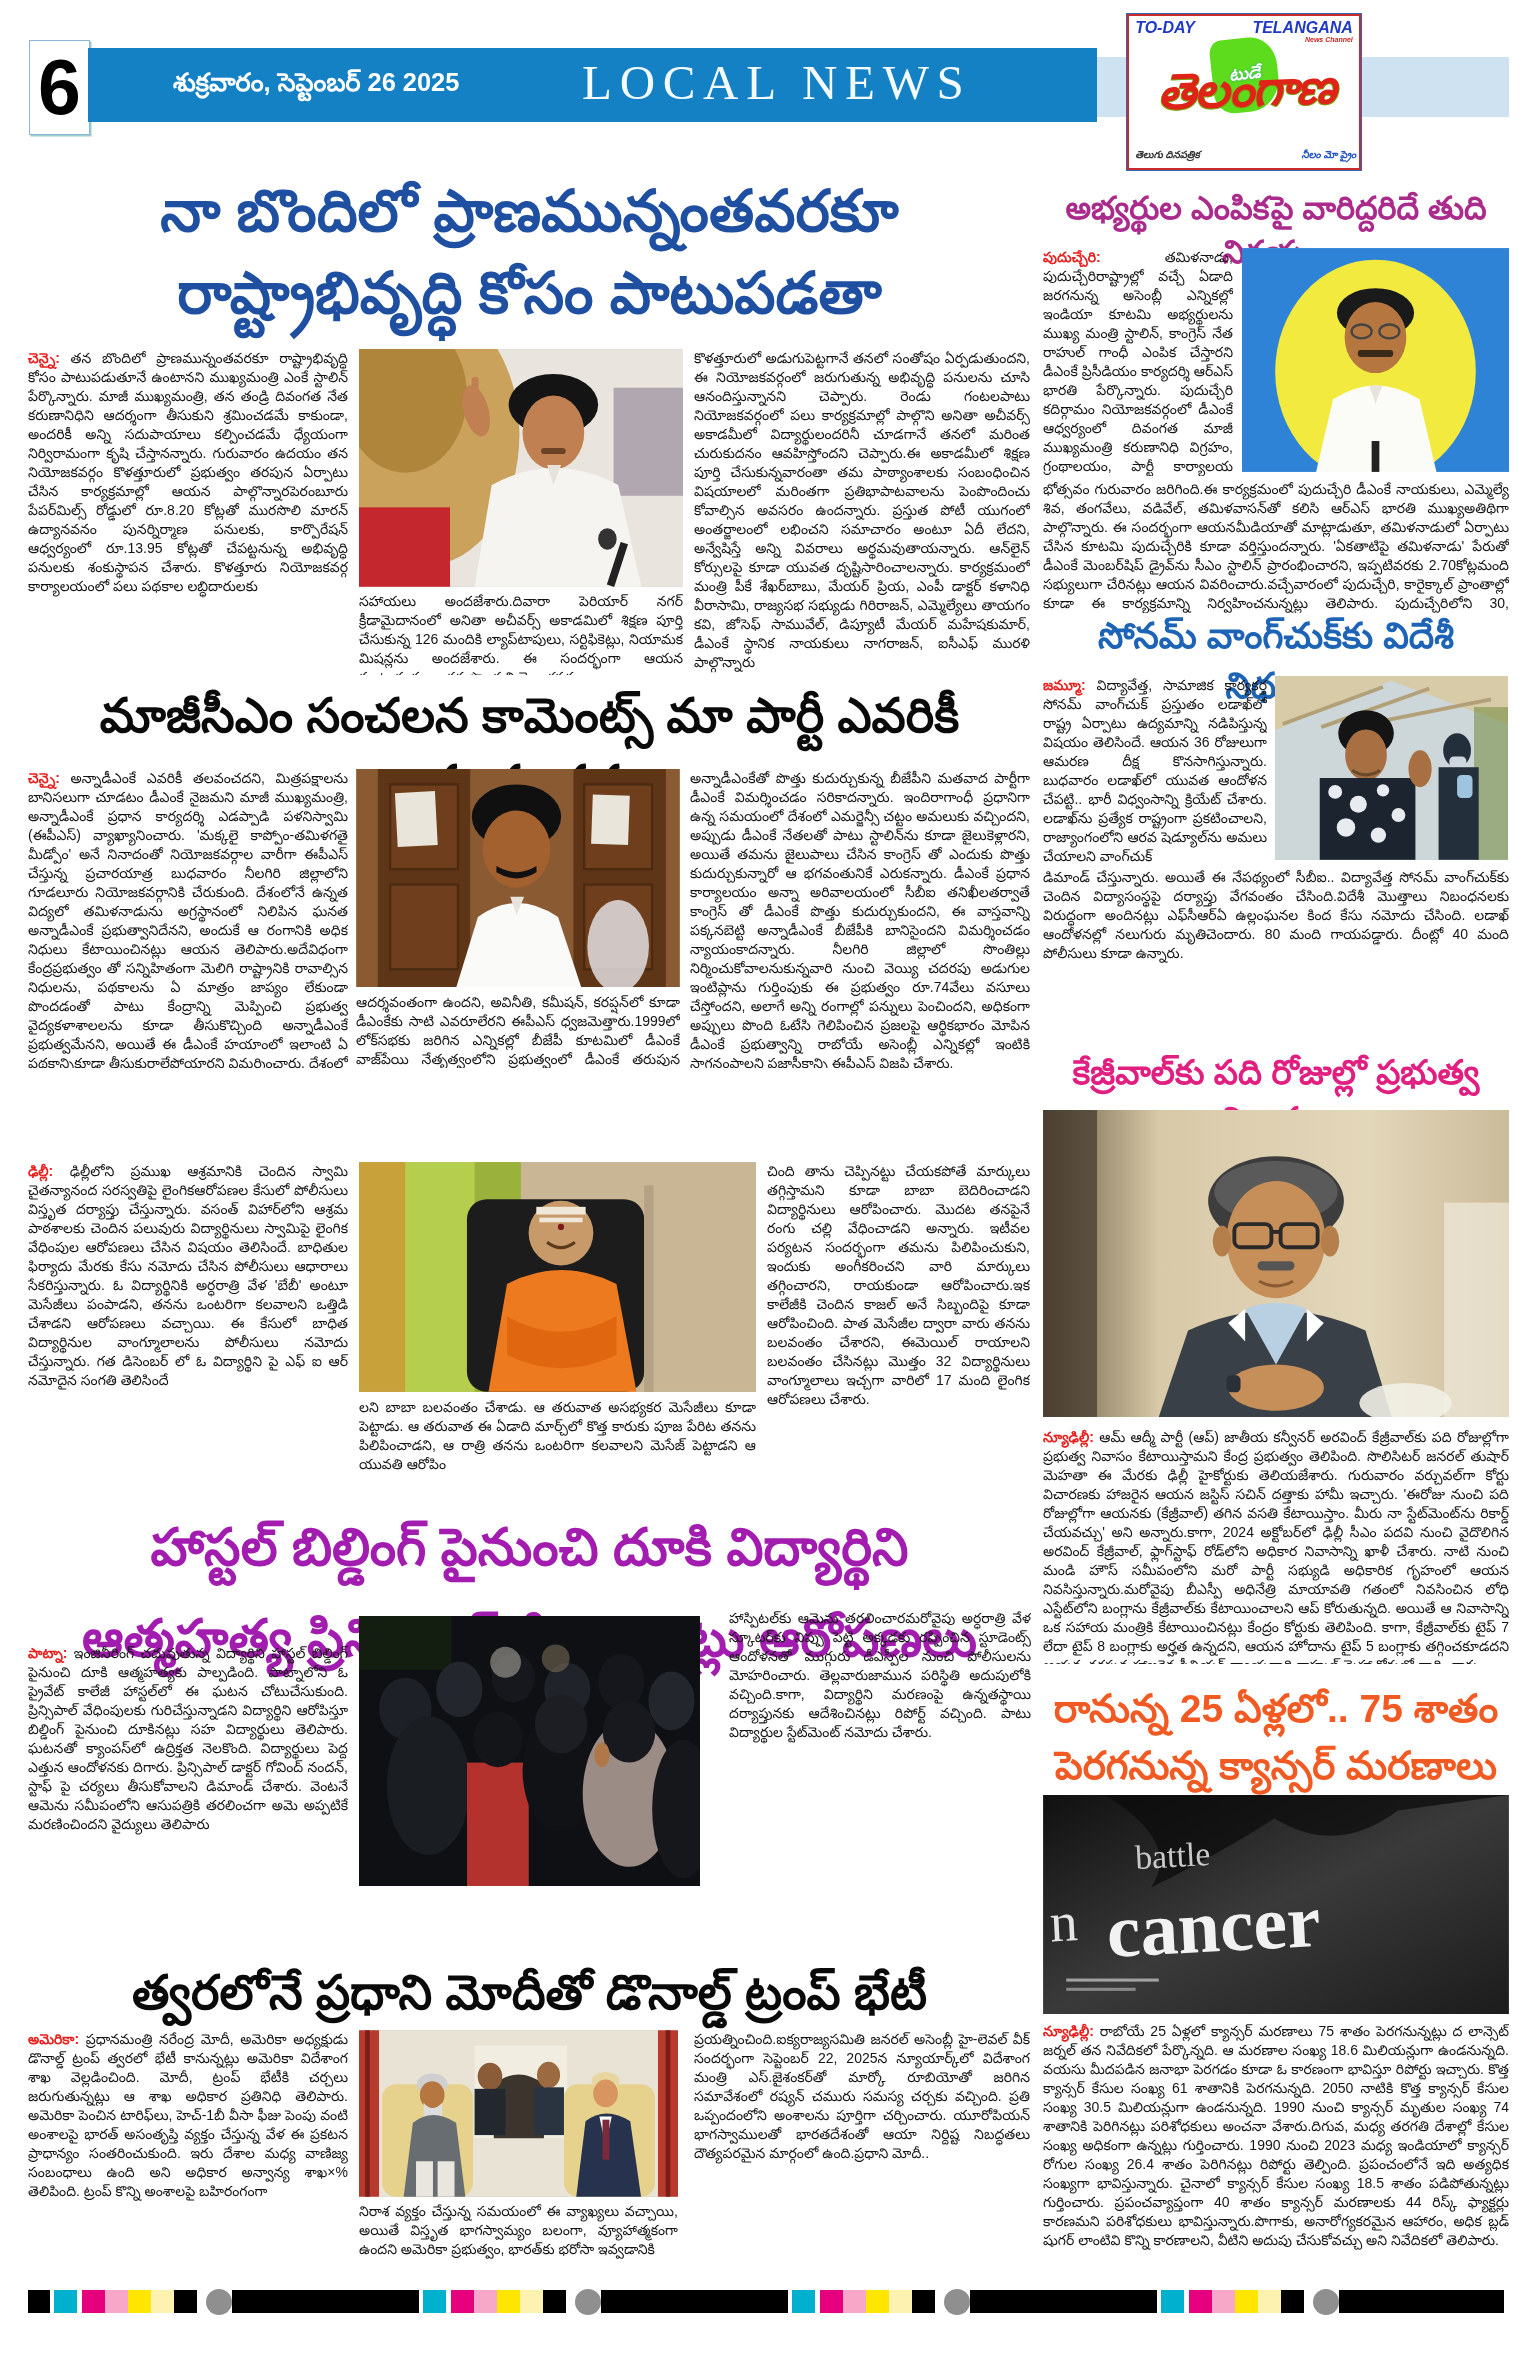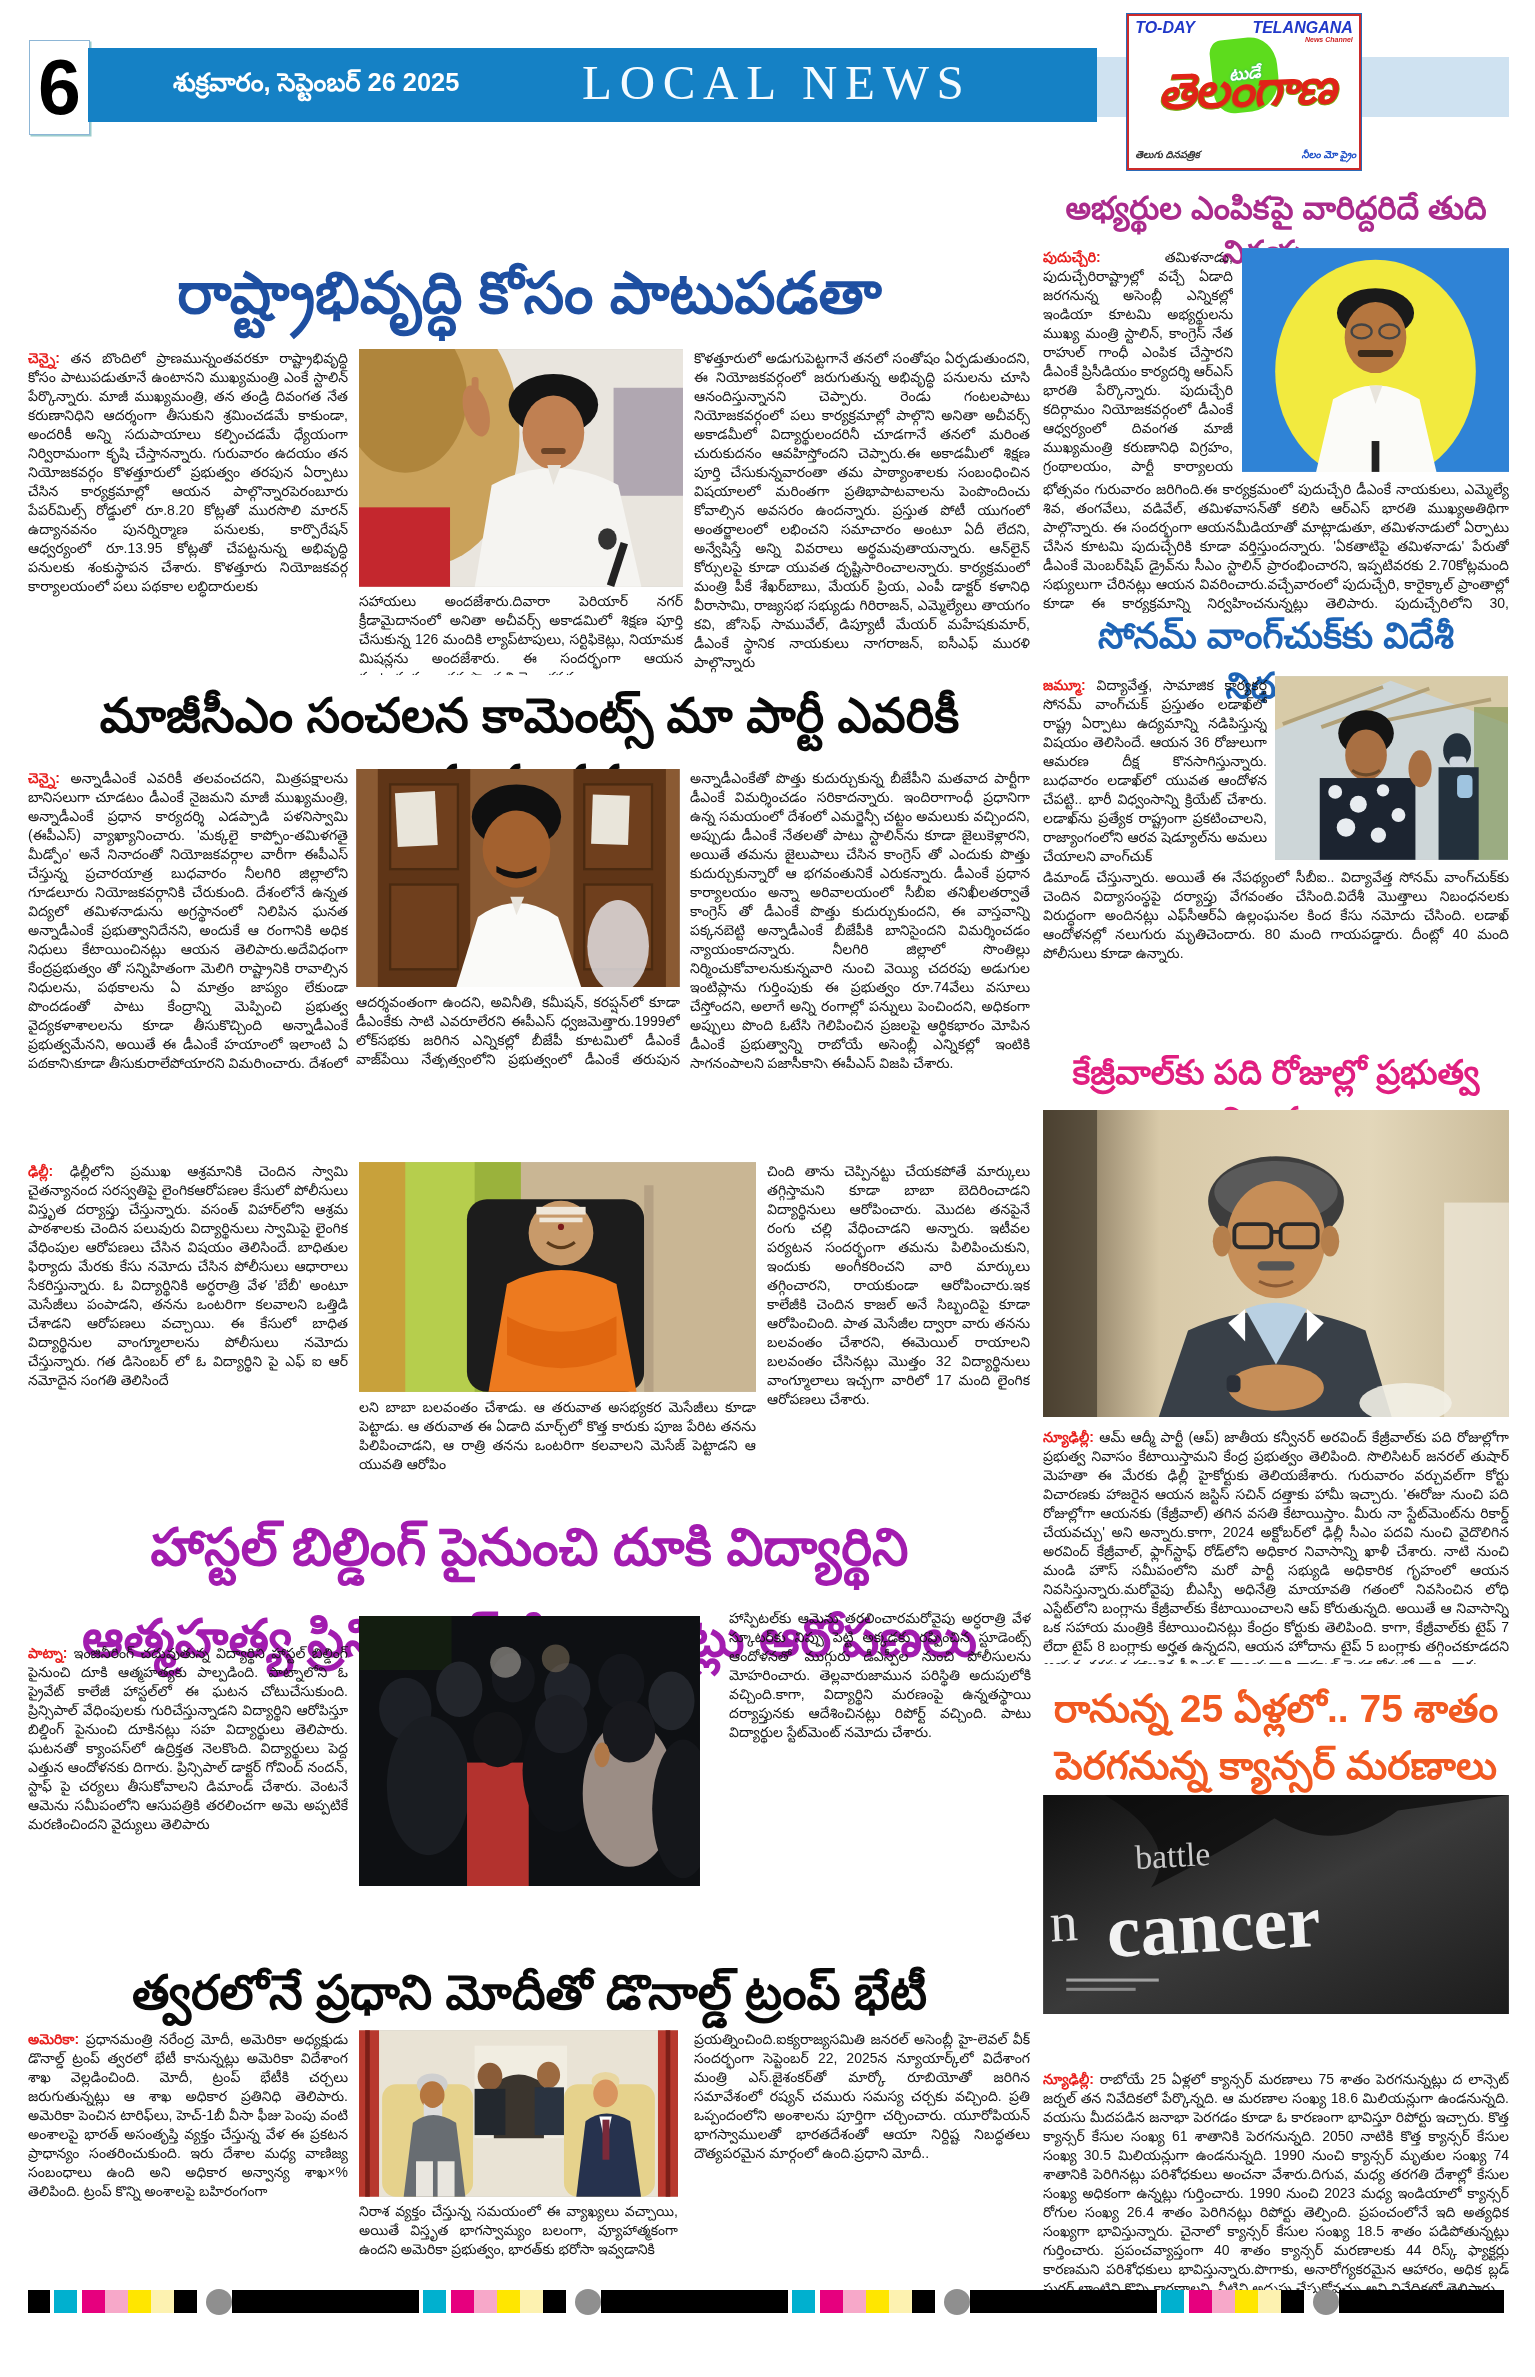--- a/index.html
+++ b/index.html
@@ -79,7 +79,7 @@
   </div>
 
   <div class="abs hl hl-a1">
-    <br>
+    <span>నా బొందిలో ప్రాణమున్నంతవరకూ</span><br>
     <span>రాష్ట్రాభివృద్ధి కోసం పాటుపడతా</span>
   </div>
   <div class="abs col" style="left:28px;top:349px;width:320px;height:327px;">

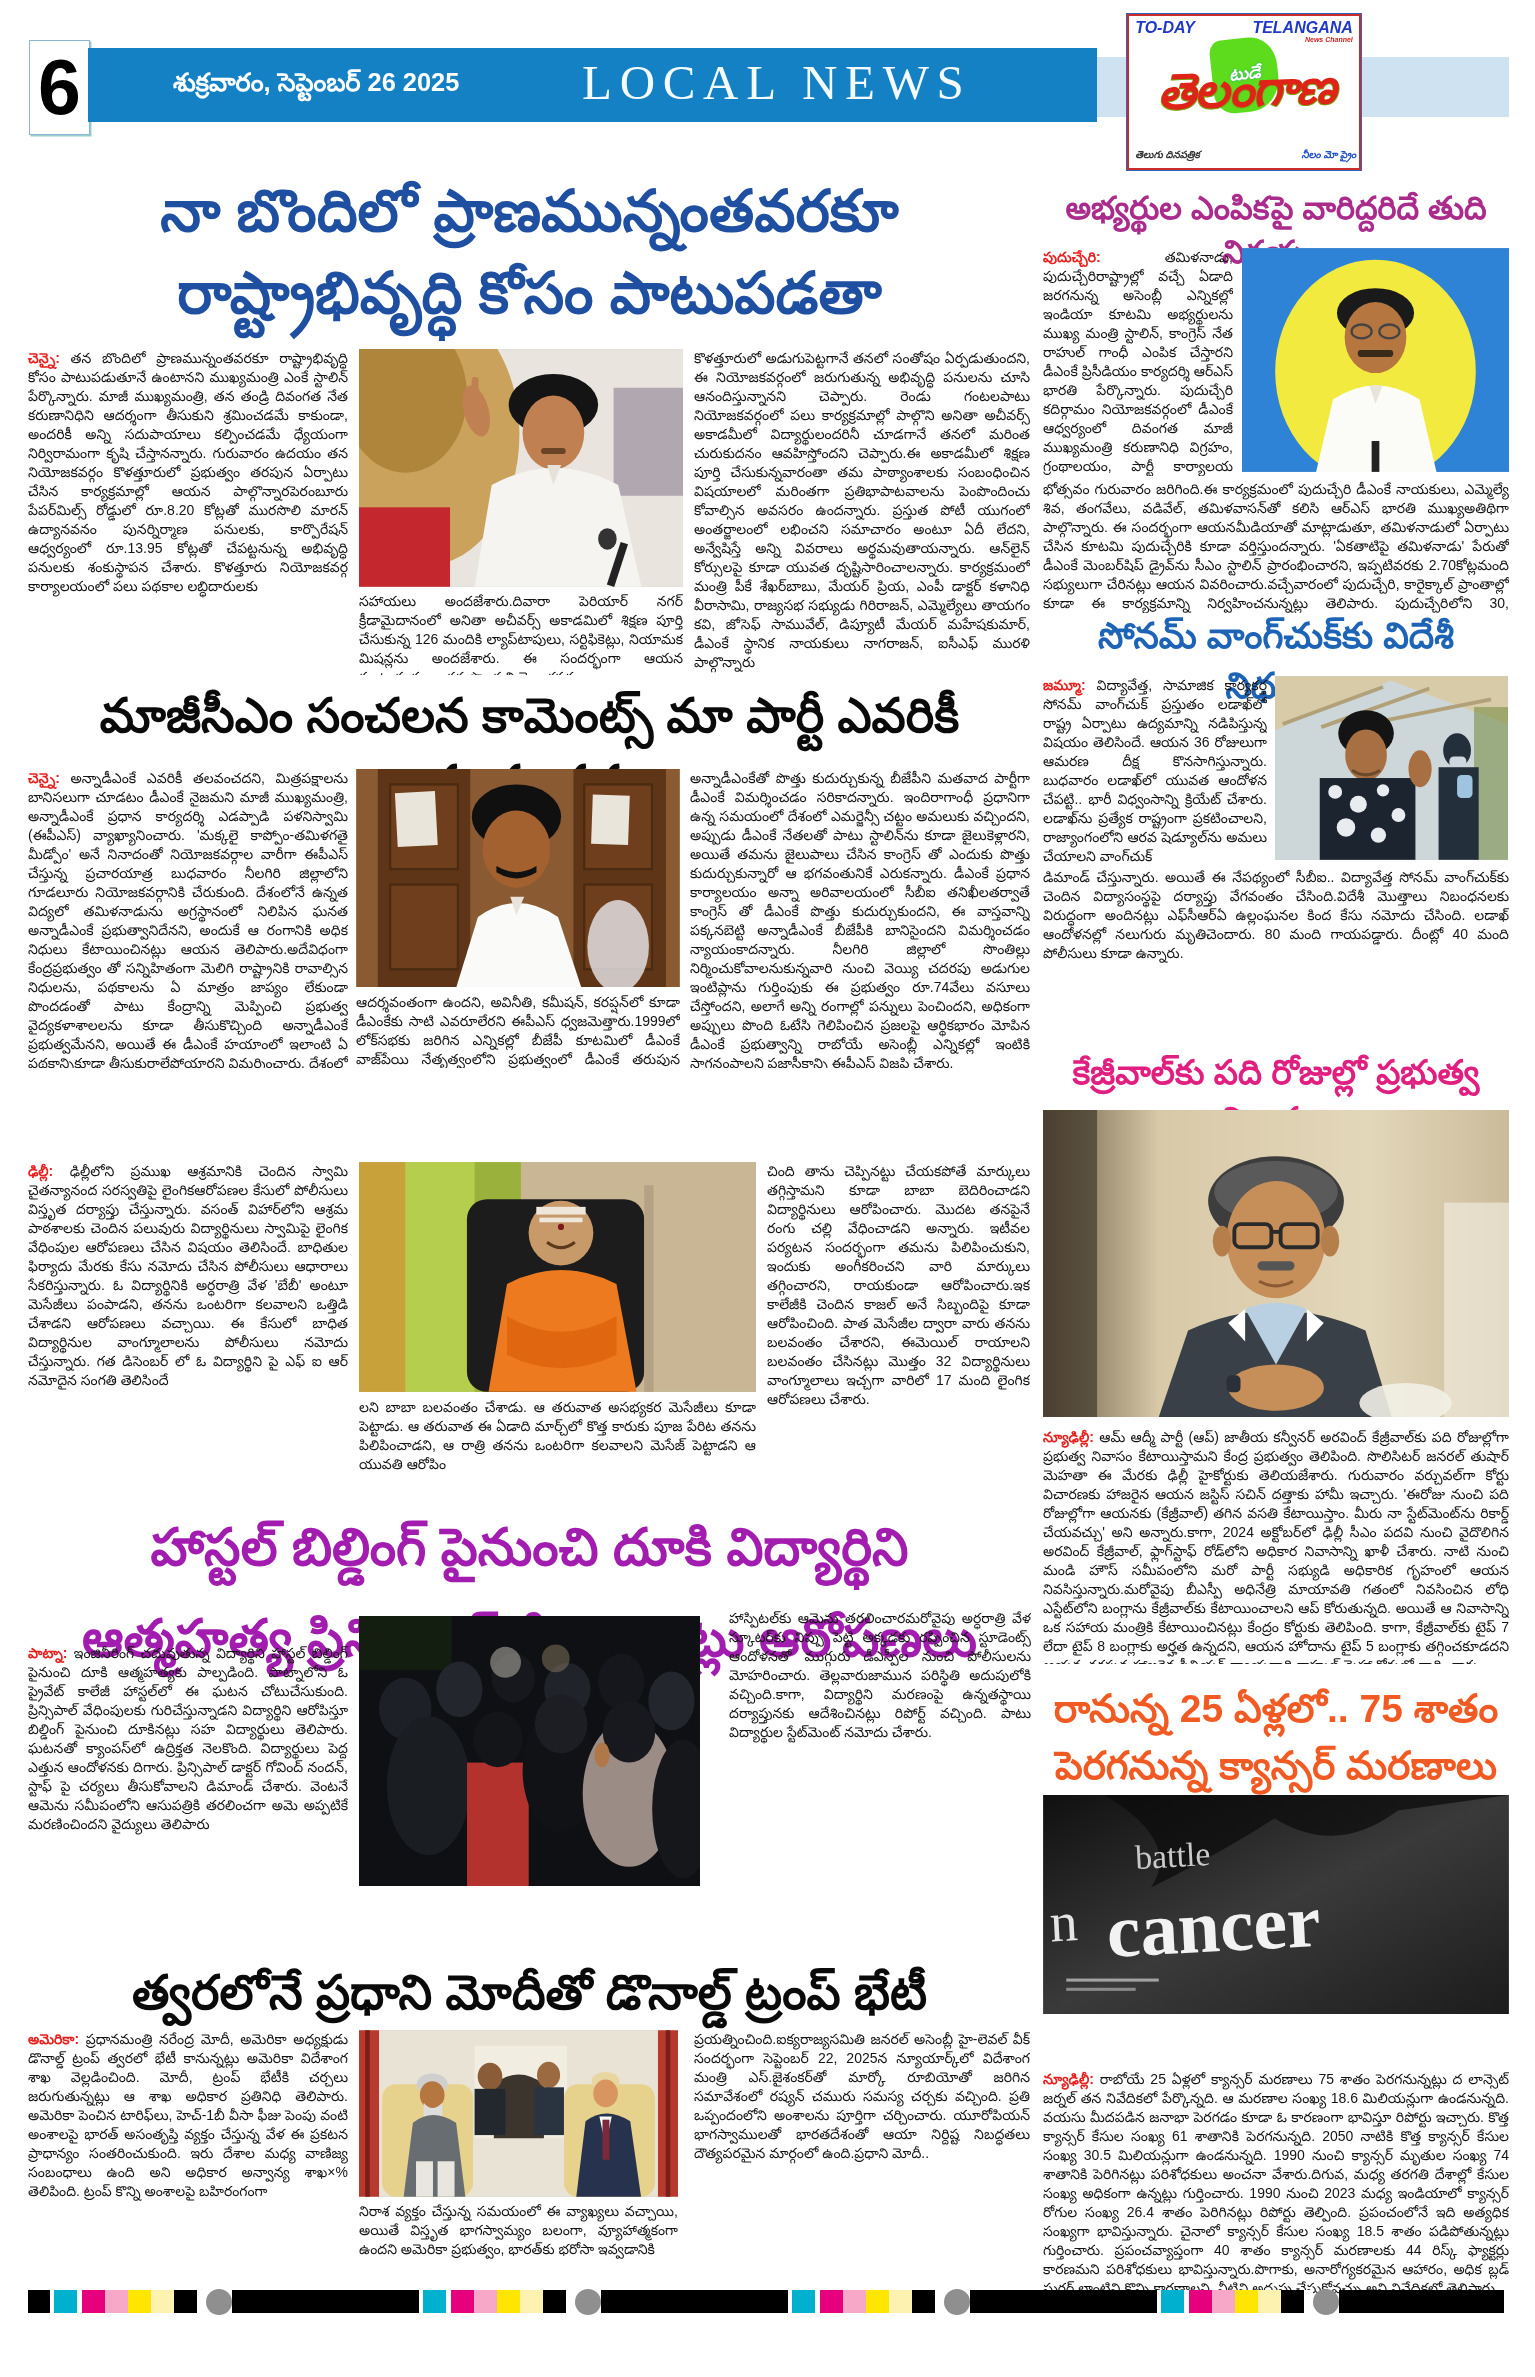--- a/index.html
+++ b/index.html
@@ -370,7 +370,7 @@
       <rect x="30" y="250" width="90" height="4" fill="#9d9d9d" opacity="0.8"></rect>
     </svg>
   </div>
-  <div class="abs col" style="left:1043px;top:2022px;width:466px;height:254px;margin-top:48px;">
+  <div class="abs col" style="left:1043px;top:2022px;width:466px;height:254px;">
     <span class="dl">న్యూఢిల్లీ:</span>
     <span>రాబోయే 25 ఏళ్లలో క్యాన్సర్ మరణాలు 75 శాతం పెరగనున్నట్లు ద లాన్సెట్ జర్నల్ తన నివేదికలో పేర్కొన్నది. ఆ మరణాల సంఖ్య 18.6 మిలియన్లుగా ఉండనున్నది. వయసు మీదపడిన జనాభా పెరగడం కూడా ఓ కారణంగా భావిస్తూ రిపోర్టు ఇచ్చారు. కొత్త క్యాన్సర్ కేసుల సంఖ్య 61 శాతానికి పెరగనున్నది. 2050 నాటికి కొత్త క్యాన్సర్ కేసుల సంఖ్య 30.5 మిలియన్లుగా ఉండనున్నది. 1990 నుంచి క్యాన్సర్ మృతుల సంఖ్య 74 శాతానికి పెరిగినట్లు పరిశోధకులు అంచనా వేశారు.దిగువ, మధ్య తరగతి దేశాల్లో కేసుల సంఖ్య అధికంగా ఉన్నట్లు గుర్తించారు. 1990 నుంచి 2023 మధ్య ఇండియాలో క్యాన్సర్ రోగుల సంఖ్య 26.4 శాతం పెరిగినట్లు రిపోర్టు తెల్పింది. ప్రపంచంలోనే ఇది అత్యధిక సంఖ్యగా భావిస్తున్నారు. చైనాలో క్యాన్సర్ కేసుల సంఖ్య 18.5 శాతం పడిపోతున్నట్లు గుర్తించారు. ప్రపంచవ్యాప్తంగా 40 శాతం క్యాన్సర్ మరణాలకు 44 రిస్క్ ఫ్యాక్టర్లు కారణమని పరిశోధకులు భావిస్తున్నారు.పొగాకు, అనారోగ్యకరమైన ఆహారం, అధిక బ్లడ్ షుగర్ లాంటివి కొన్ని కారణాలని, వీటిని అదుపు చేసుకోవచ్చు అని నివేదికలో తెలిపారు.</span>
   </div>

